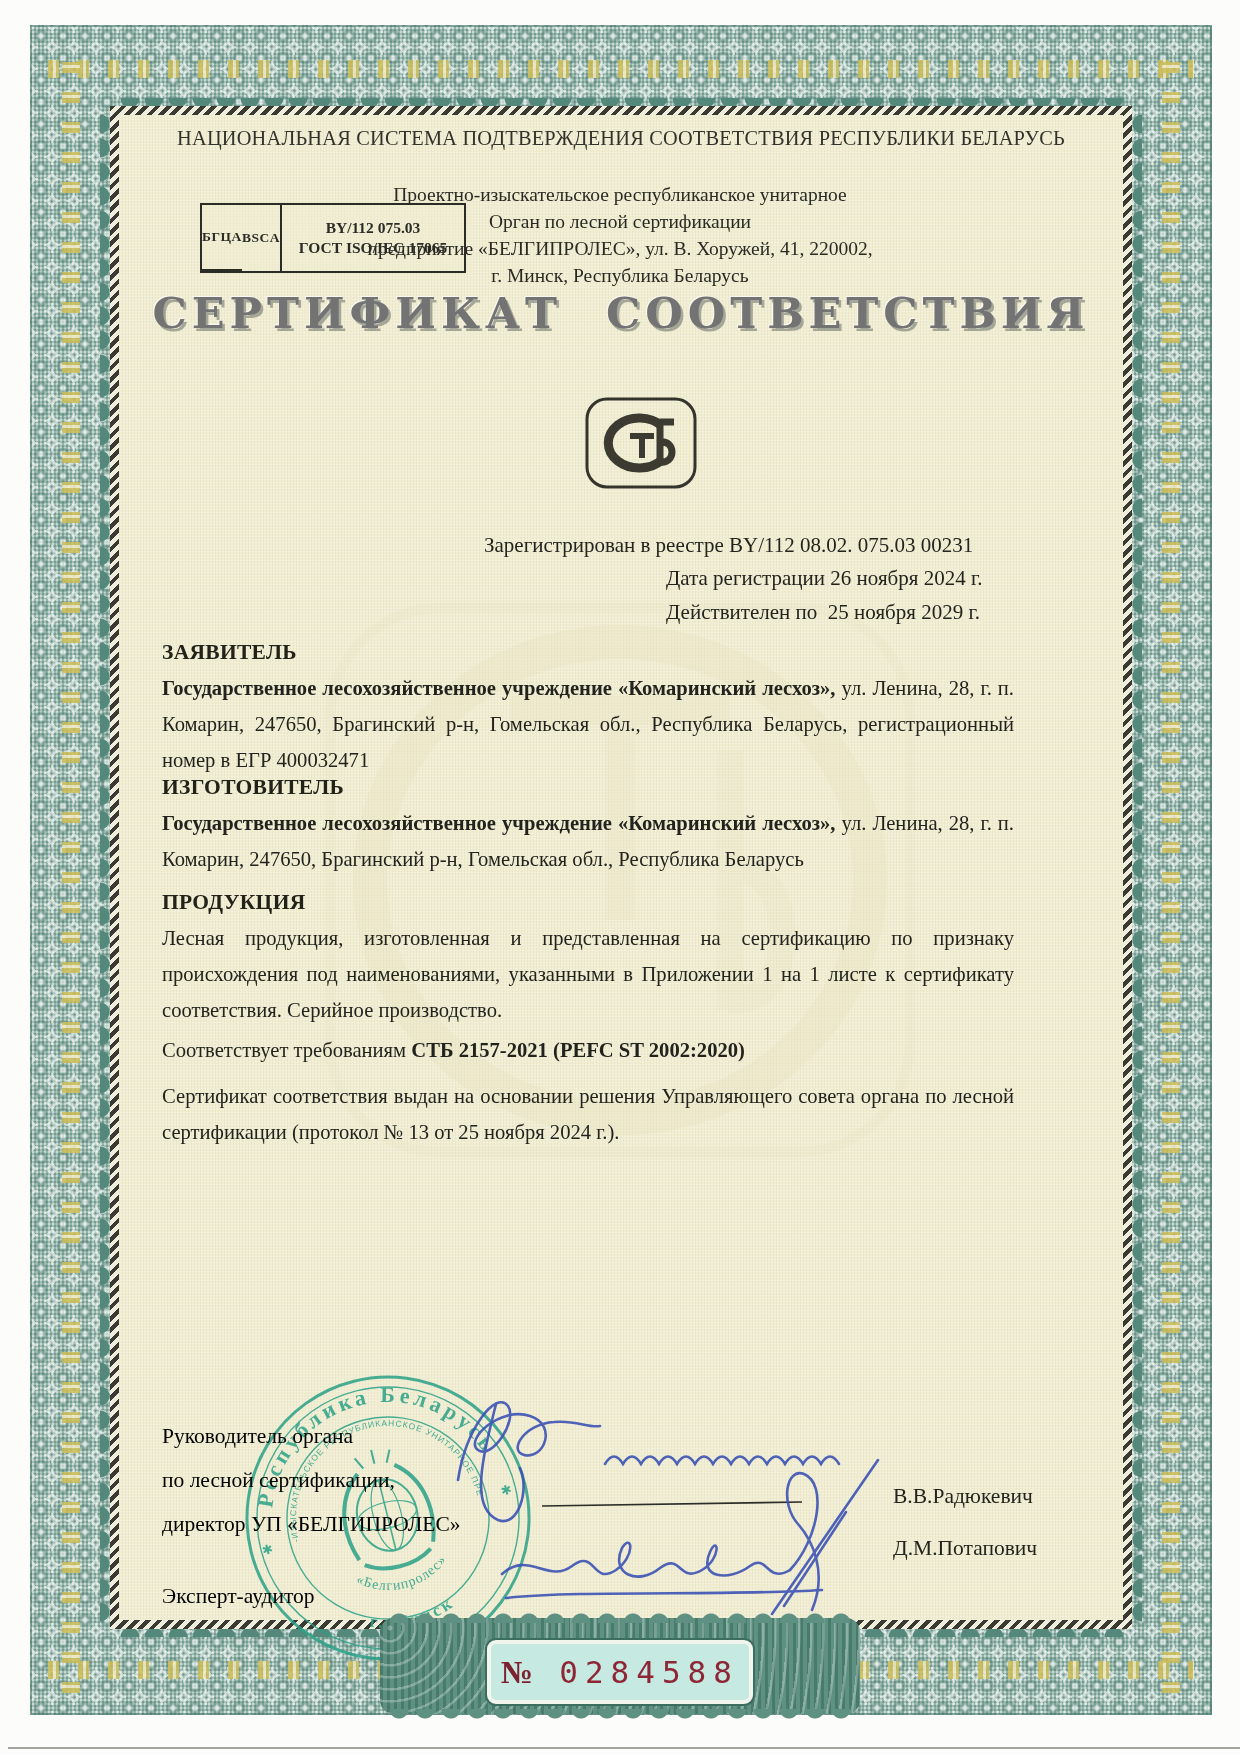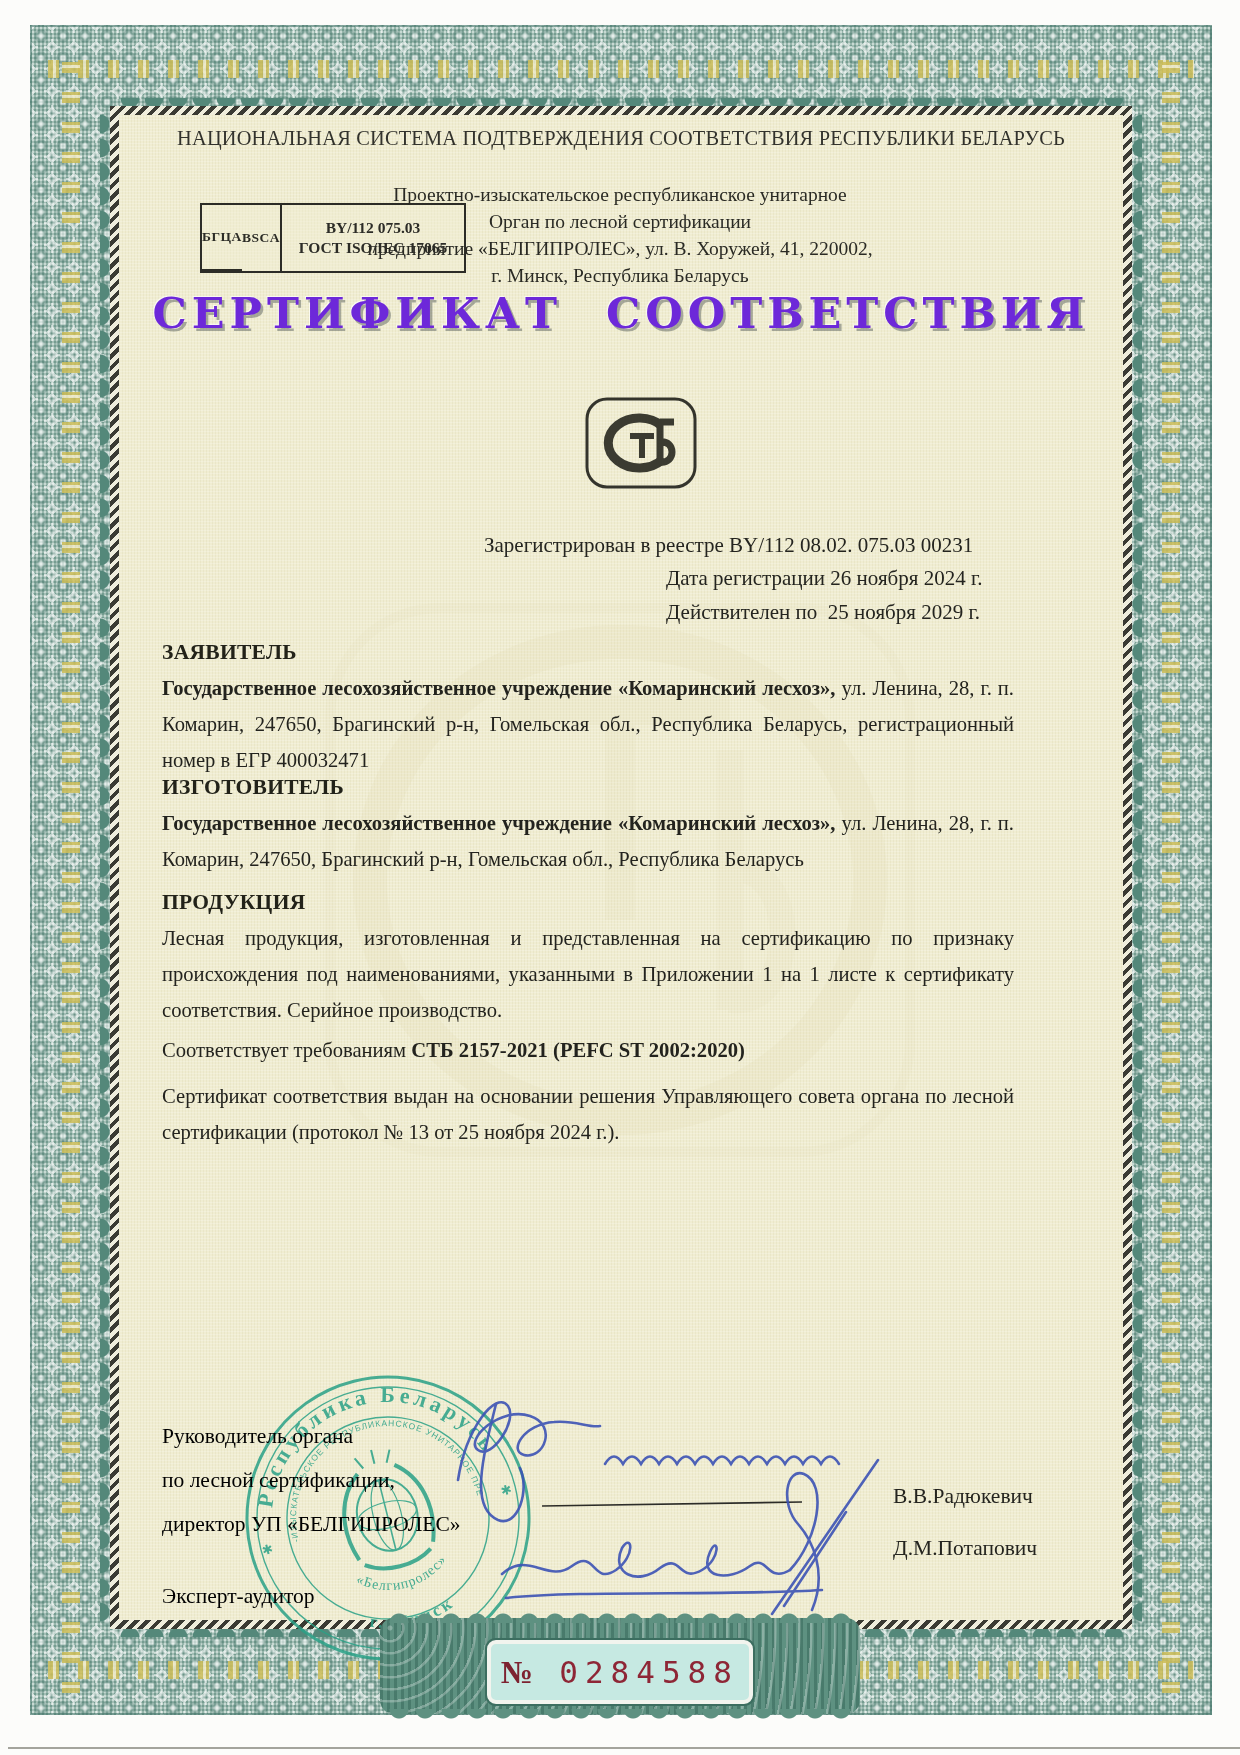--- a/index.html
+++ b/index.html
@@ -53,7 +53,7 @@
   .authority{left:340px;top:181px;width:560px;text-align:center;font-size:19.5px;line-height:27px;color:#2a2a24;}
   .cert-title{left:121px;right:119px;top:288px;text-align:center;
     font-family:"DejaVu Serif", serif;font-weight:bold;font-size:43px;letter-spacing:5px;word-spacing:24px;
-    color:#6d28d9;text-shadow:2.5px 2.5px 0 rgba(52,62,66,.40), -1px -1px 0 rgba(255,255,255,.65);}
+    color:#737373;text-shadow:2.5px 2.5px 0 rgba(52,62,66,.40), -1px -1px 0 rgba(255,255,255,.65);}
   .stb{left:584px;top:396px;width:114px;height:94px;}
   .reg-line{left:484px;top:510px;font-size:21px;color:#24241f;margin-top:23px;}
   .dates{left:666px;top:561px;font-size:21px;line-height:34px;color:#24241f;}

